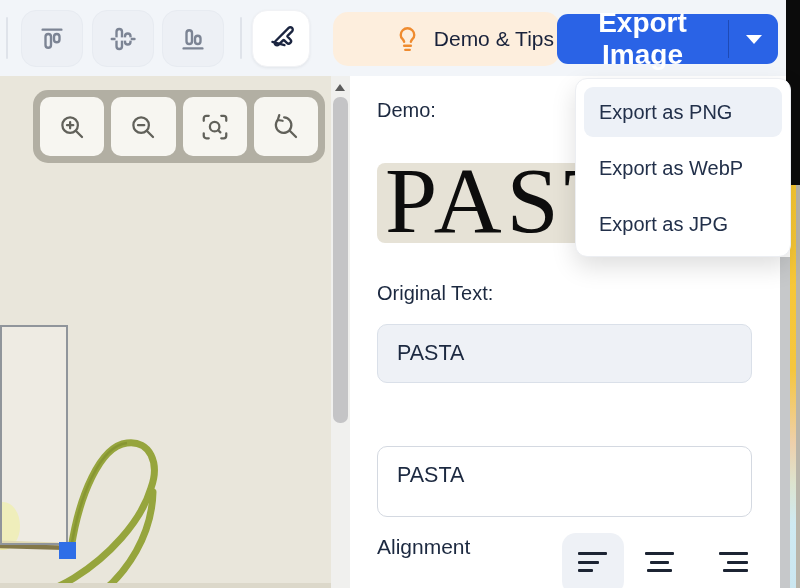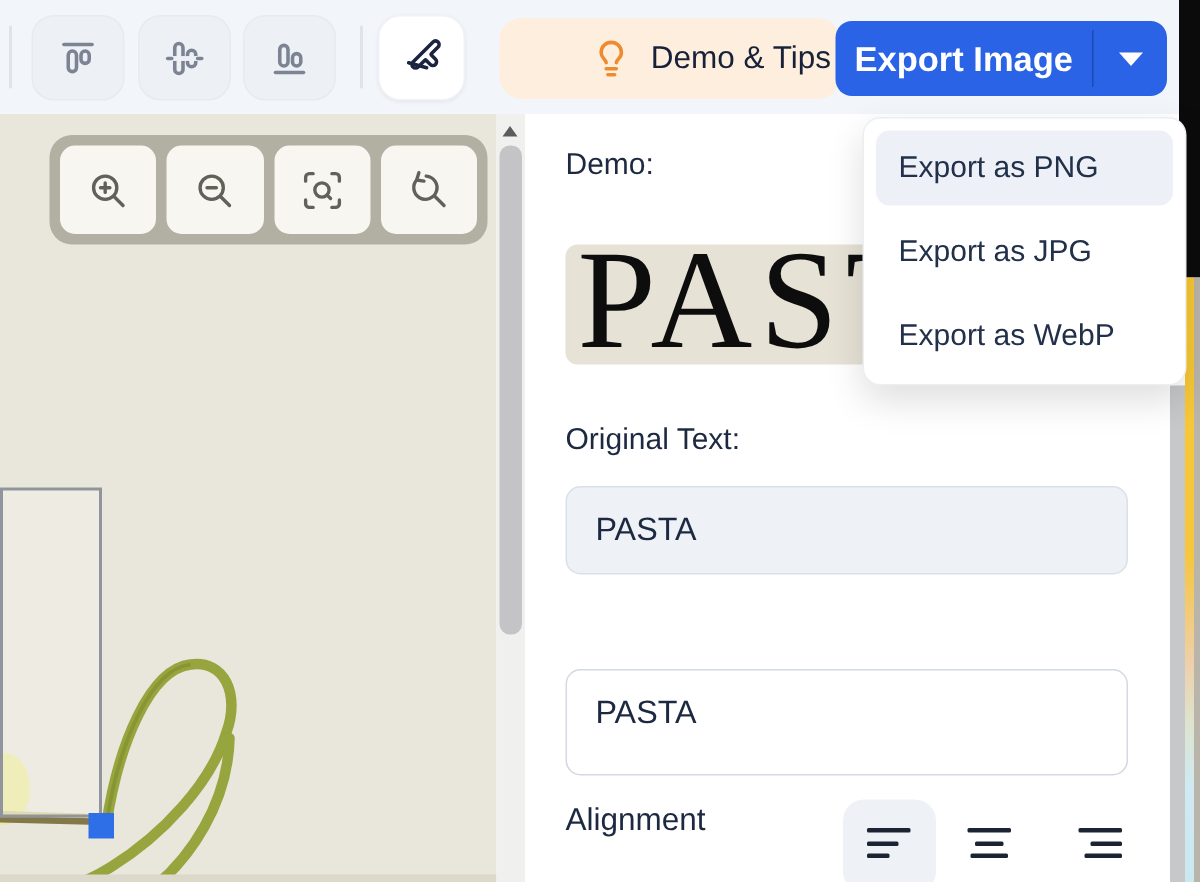--- a/index.html
+++ b/index.html
@@ -18,7 +18,7 @@
   .export-btn{position:absolute;left:557px;top:14px;width:221px;height:50px;background:#2a63e6;border:none;
               border-radius:11px;display:flex;align-items:stretch;cursor:pointer;padding:0;}
   .export-main{flex:1;display:flex;align-items:center;justify-content:center;
-               font-size:23px;font-weight:600;color:#ffffff;}
+               font-size:28px;font-weight:600;color:#ffffff;}
   .export-sep{width:1px;background:rgba(10,30,90,.35);margin:6px 0;}
   .export-caret{width:49px;display:flex;align-items:center;justify-content:center;}
   .caret-down{width:0;height:0;border-left:8px solid transparent;border-right:8px solid transparent;

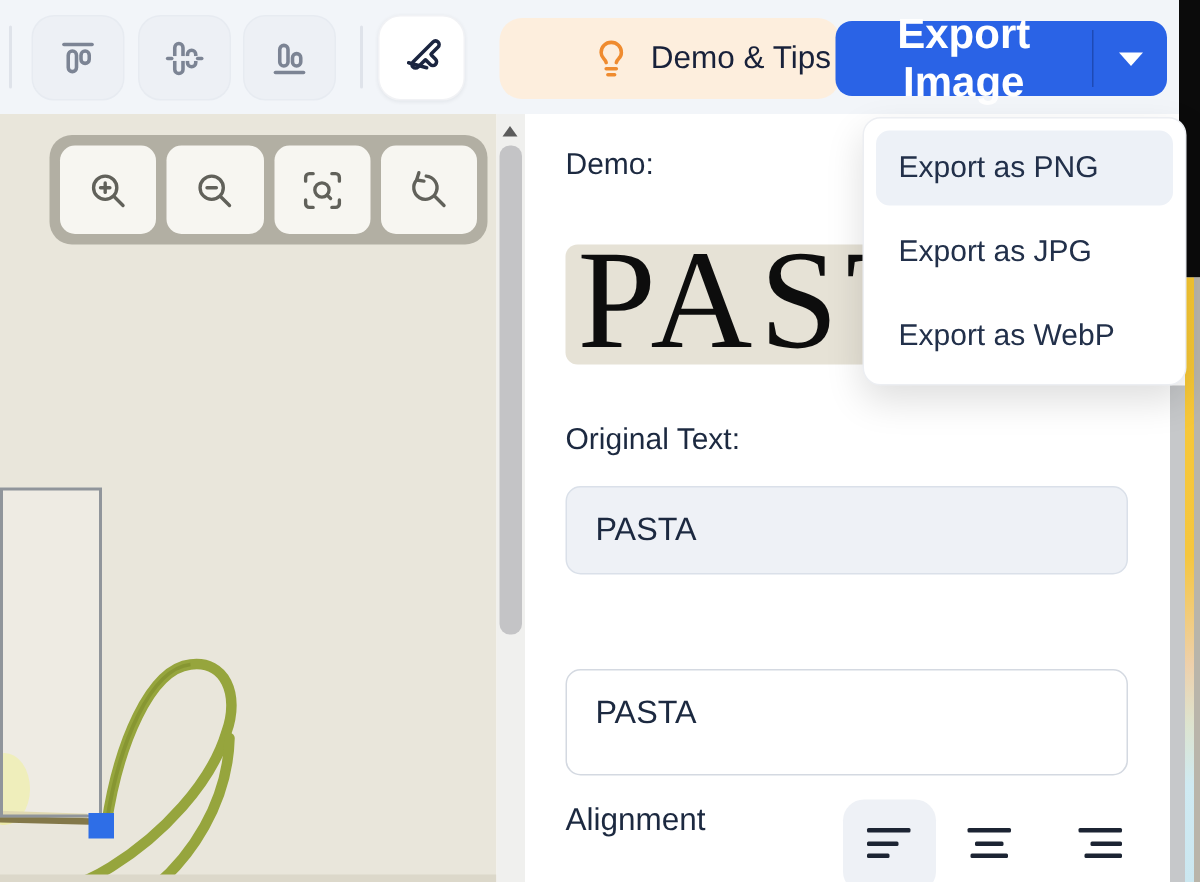--- a/index.html
+++ b/index.html
@@ -252,8 +252,8 @@
 
   <div class="dropdown">
     <div class="dd-item active">Export as PNG</div>
+    <div class="dd-item">Export as WebP</div>
     <div class="dd-item">Export as JPG</div>
-    <div class="dd-item">Export as WebP</div>
   </div>
 
   <div class="edge-black"></div>

